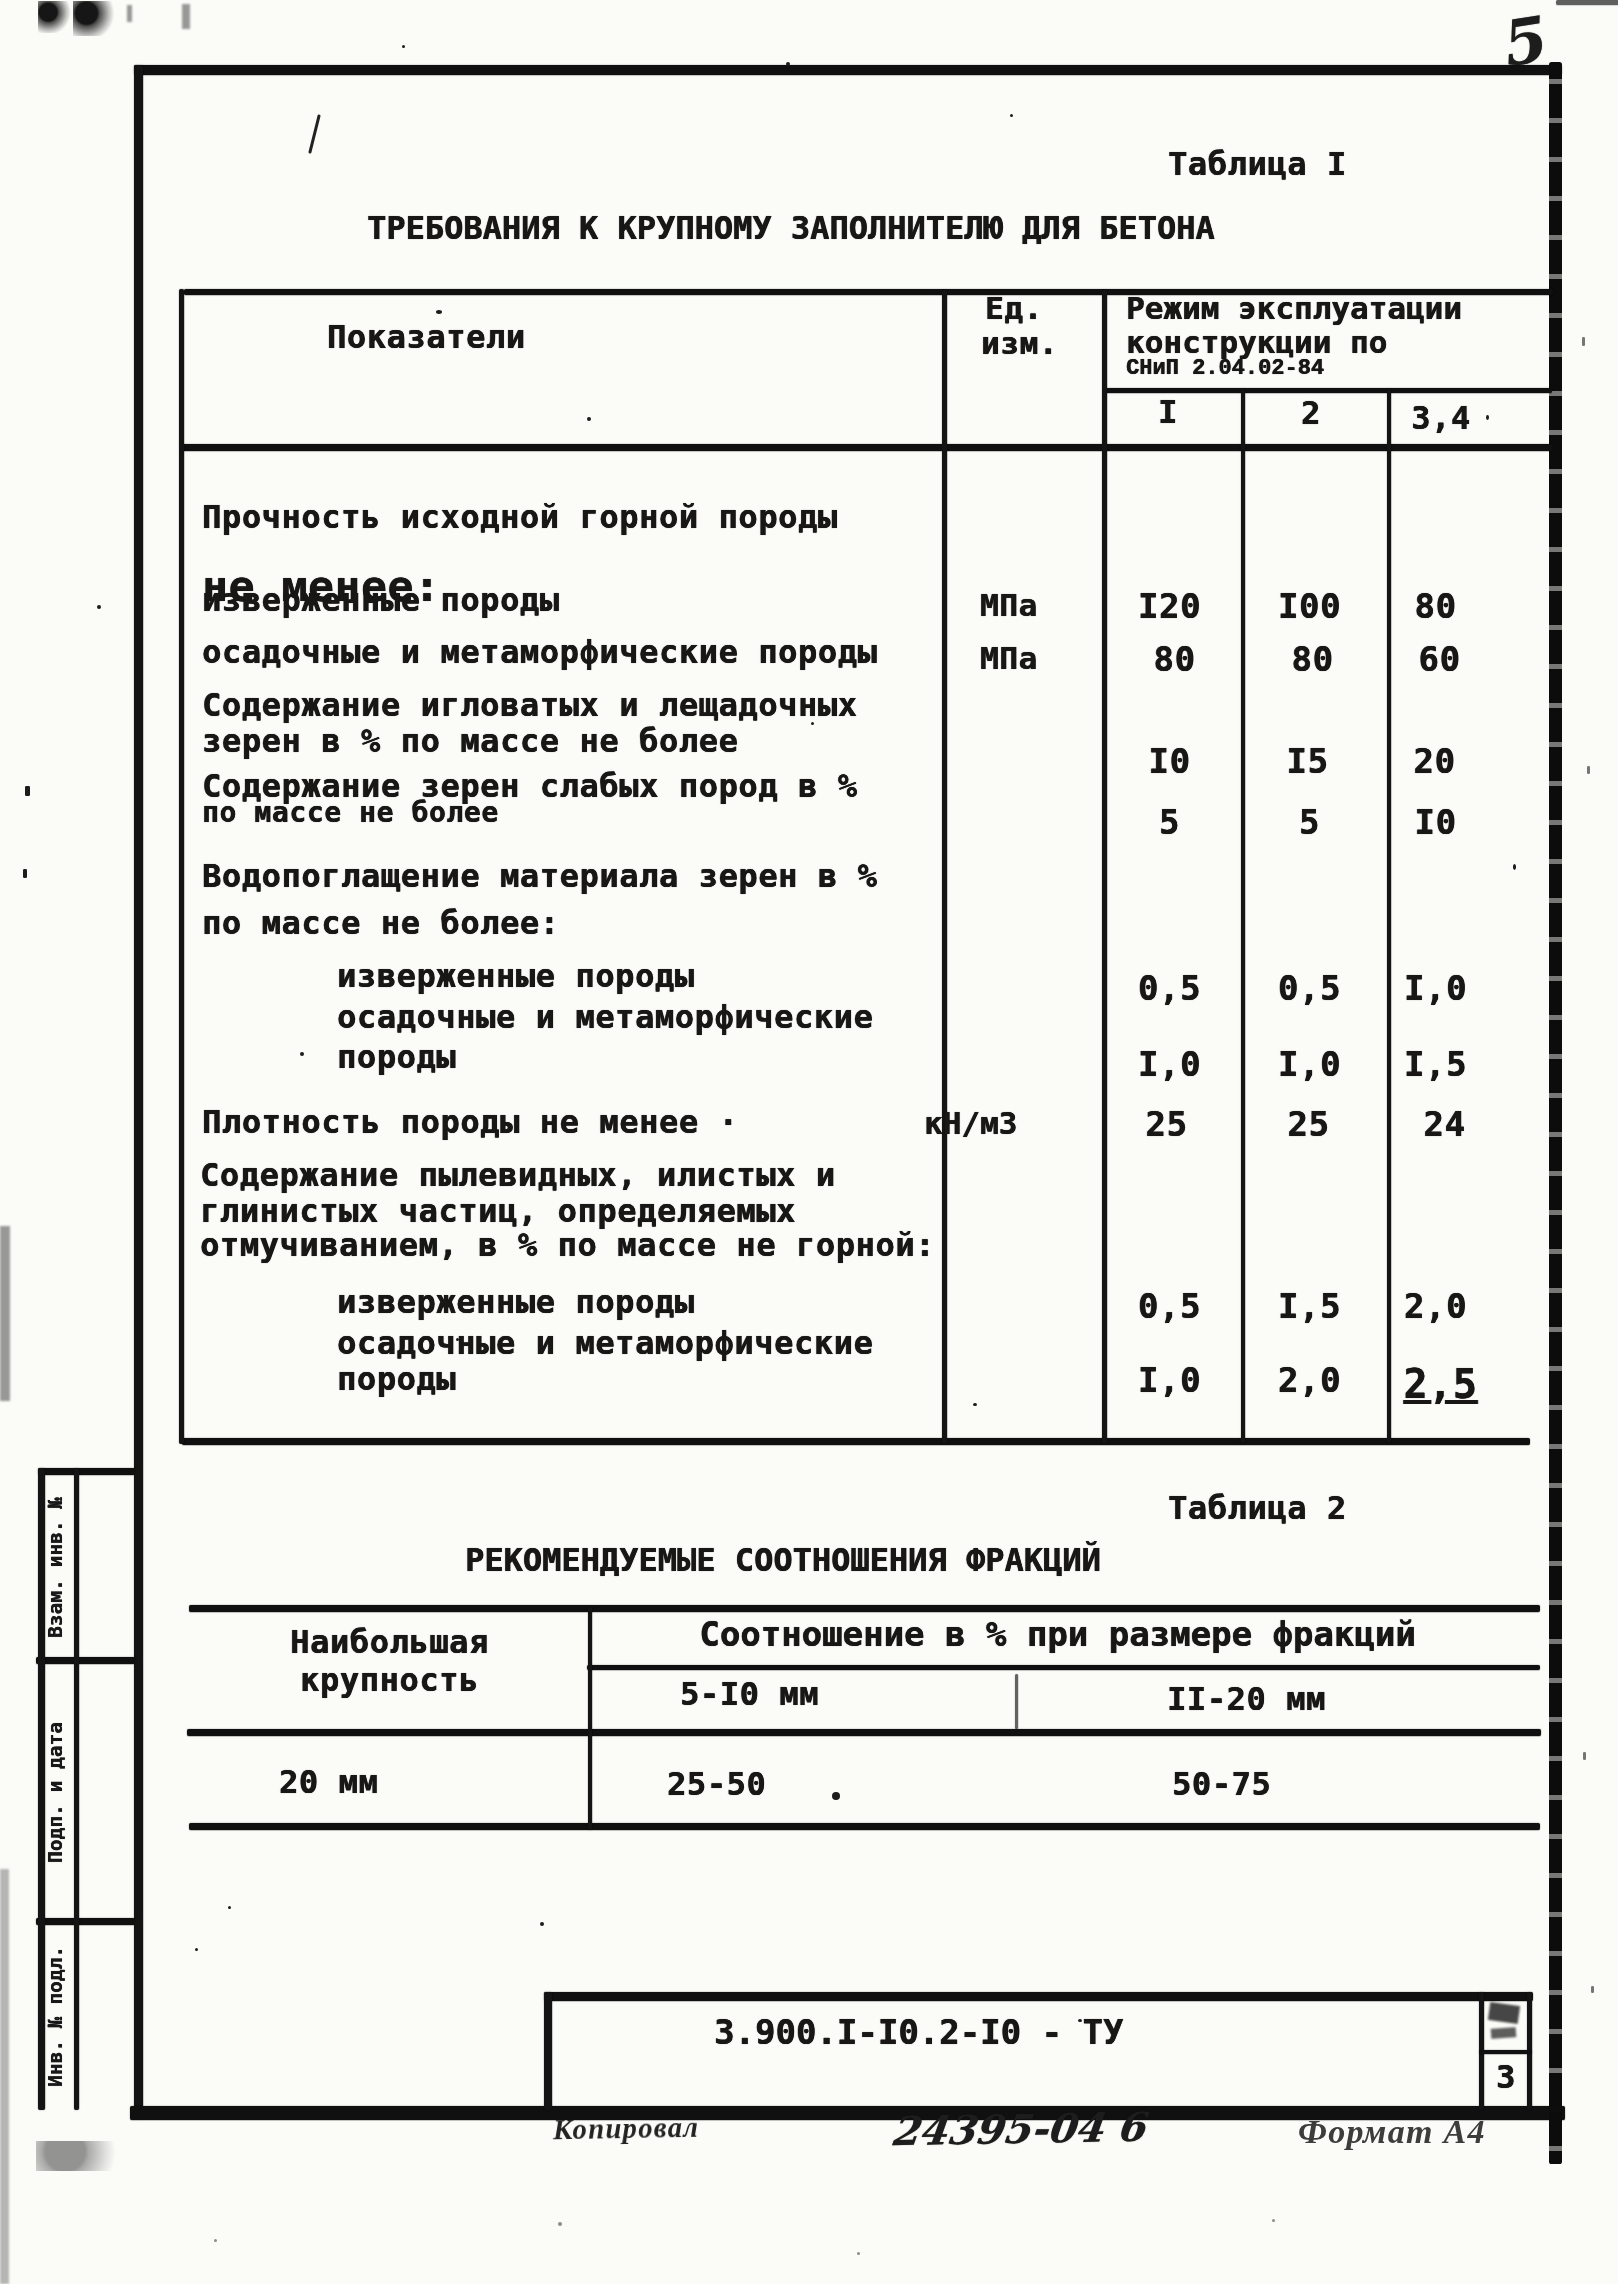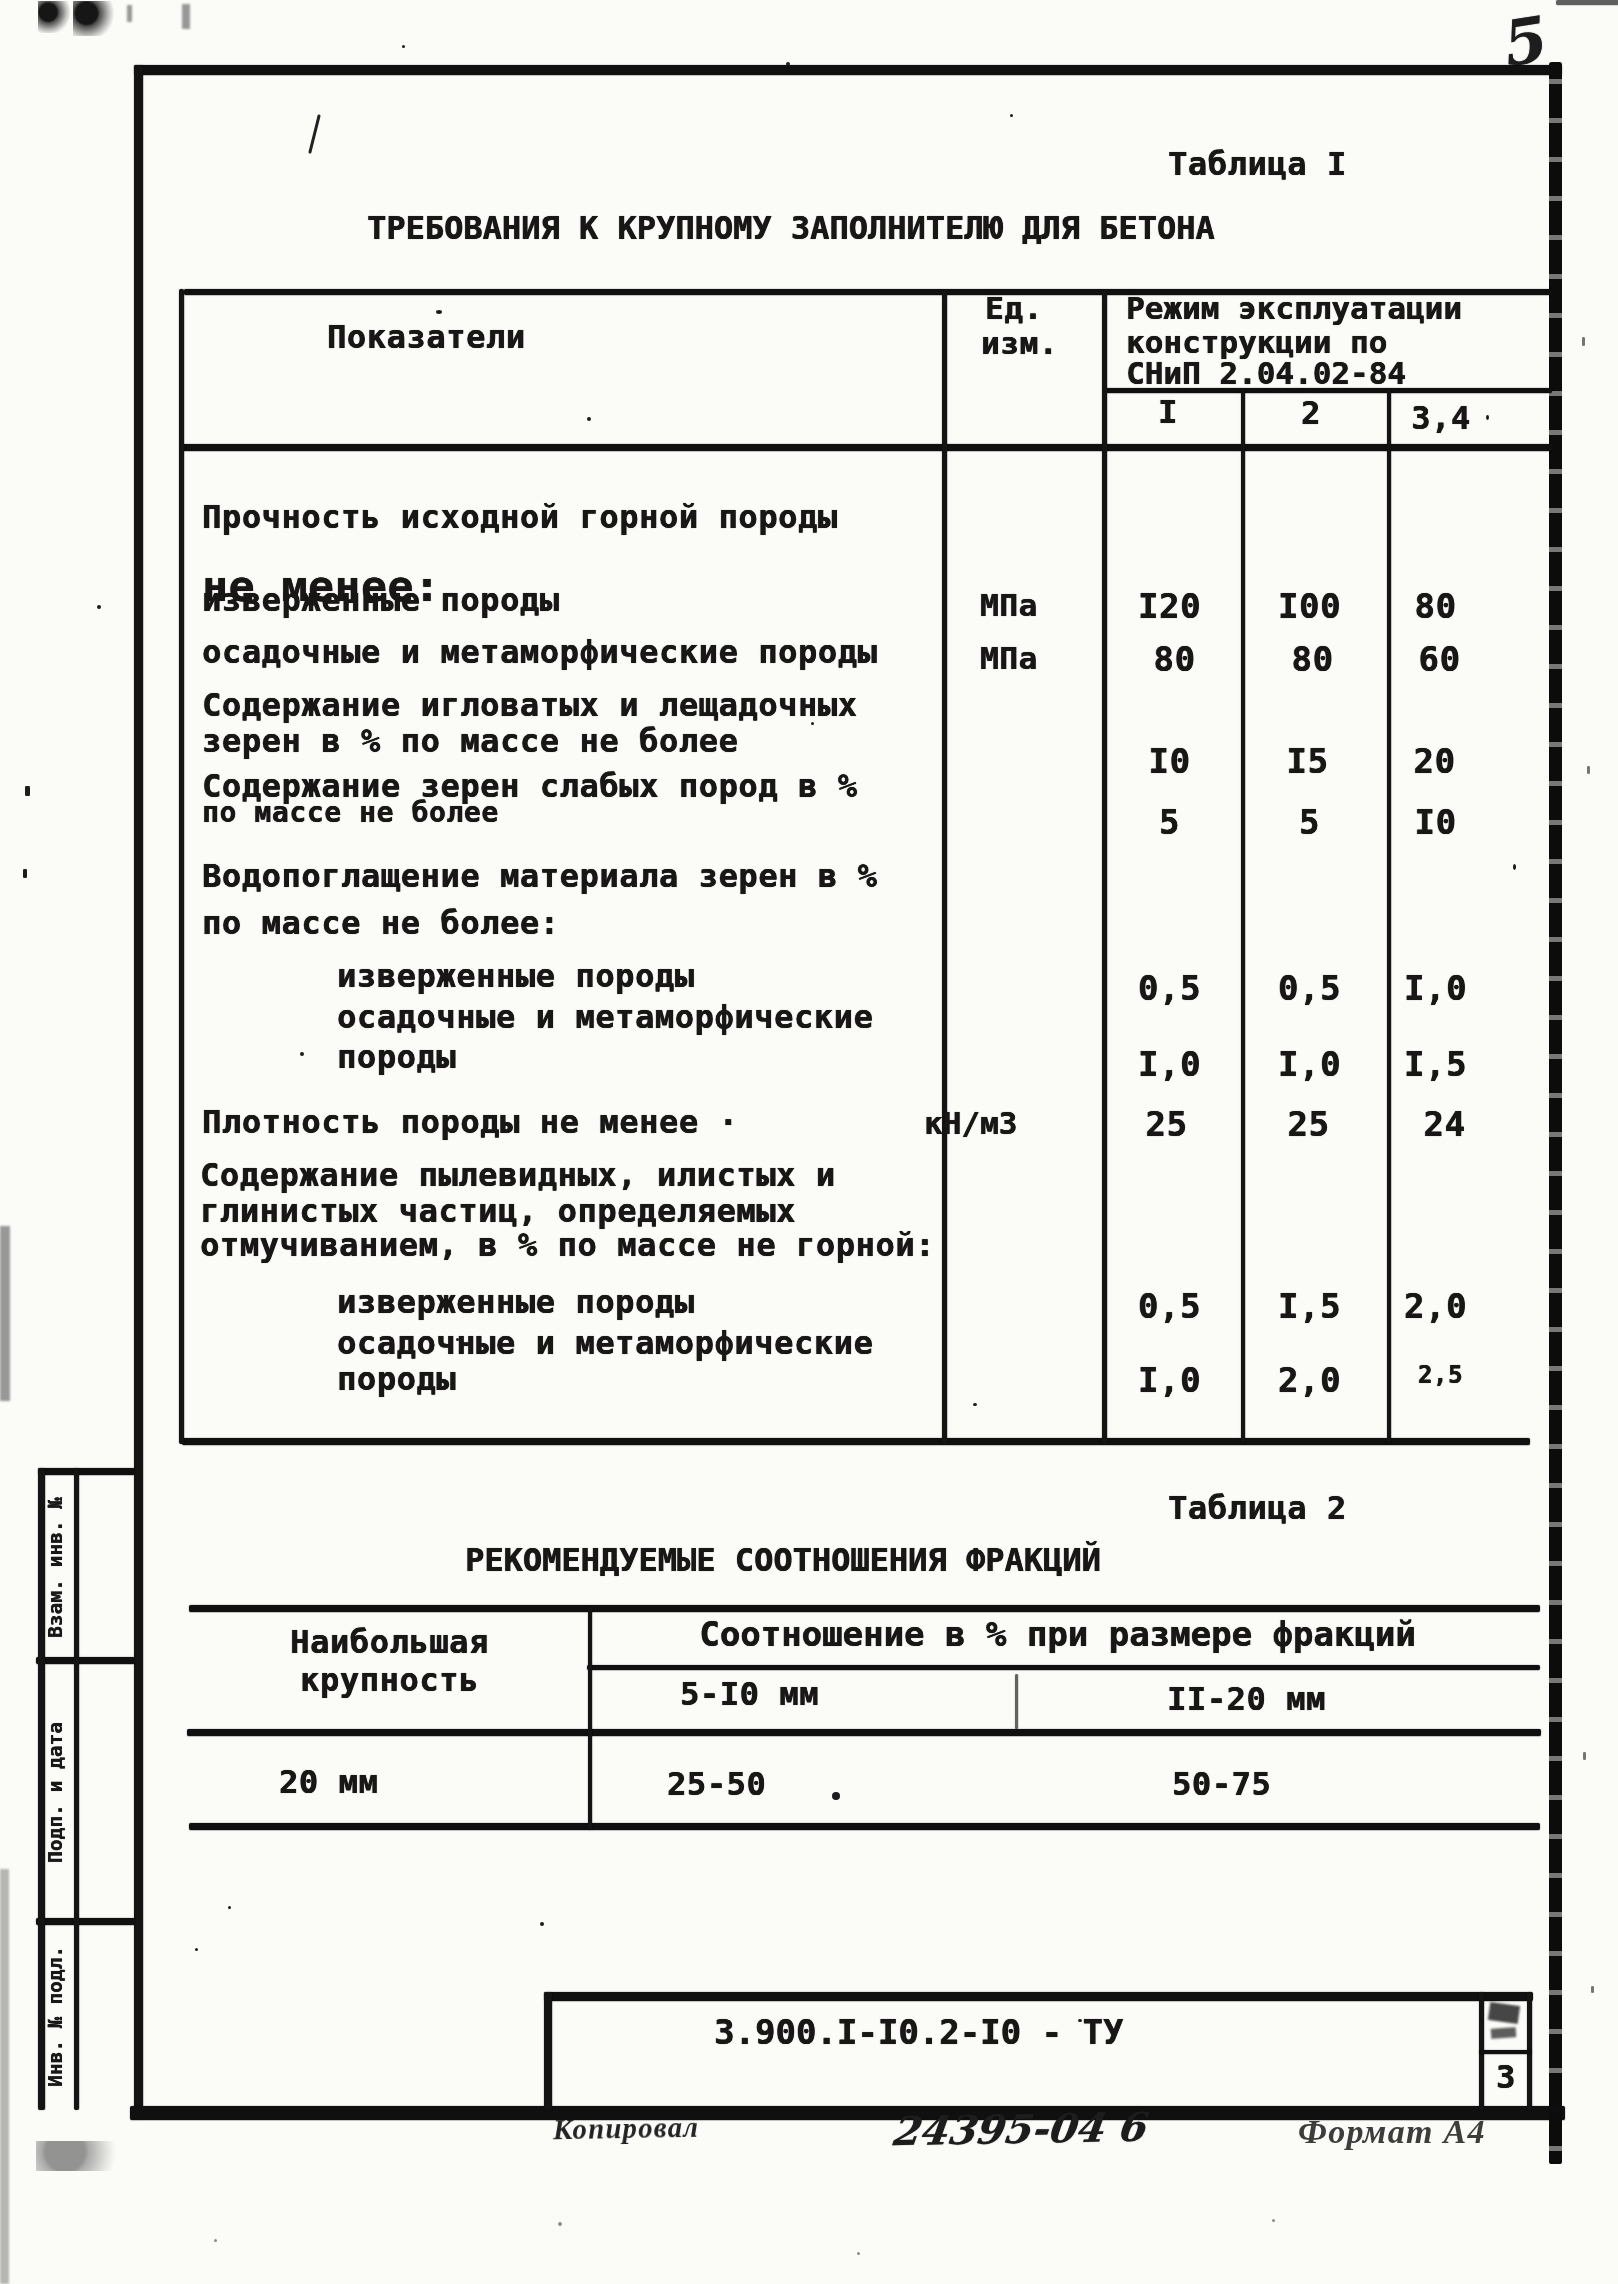--- a/index.html
+++ b/index.html
@@ -77,7 +77,7 @@
 <div class="tx" style="left:981px;top:327px;font-size:31px;">изм.</div>
 <div class="tx" style="left:1126px;top:292px;font-size:31px;letter-spacing:0;">Режим эксплуатации</div>
 <div class="tx" style="left:1126px;top:326px;font-size:31px;letter-spacing:0;">конструкции по</div>
-<div class="tx" style="left:1126px;top:357px;font-size:31px;letter-spacing:0;">СНиП 2.04.02-84</div>
+<div class="tx" style="left:1126px;top:357px;font-size:22px;letter-spacing:0;font-family:Liberation Mono, monospace;">СНиП 2.04.02-84</div>
 <div class="tx cen" style="left:1129px;top:396px;width:78px;font-size:32px;">I</div>
 <div class="tx cen" style="left:1259px;top:397px;width:104px;font-size:32px;">2</div>
 <div class="tx cen" style="left:1389px;top:402px;width:104px;font-size:32px;">3,4</div>

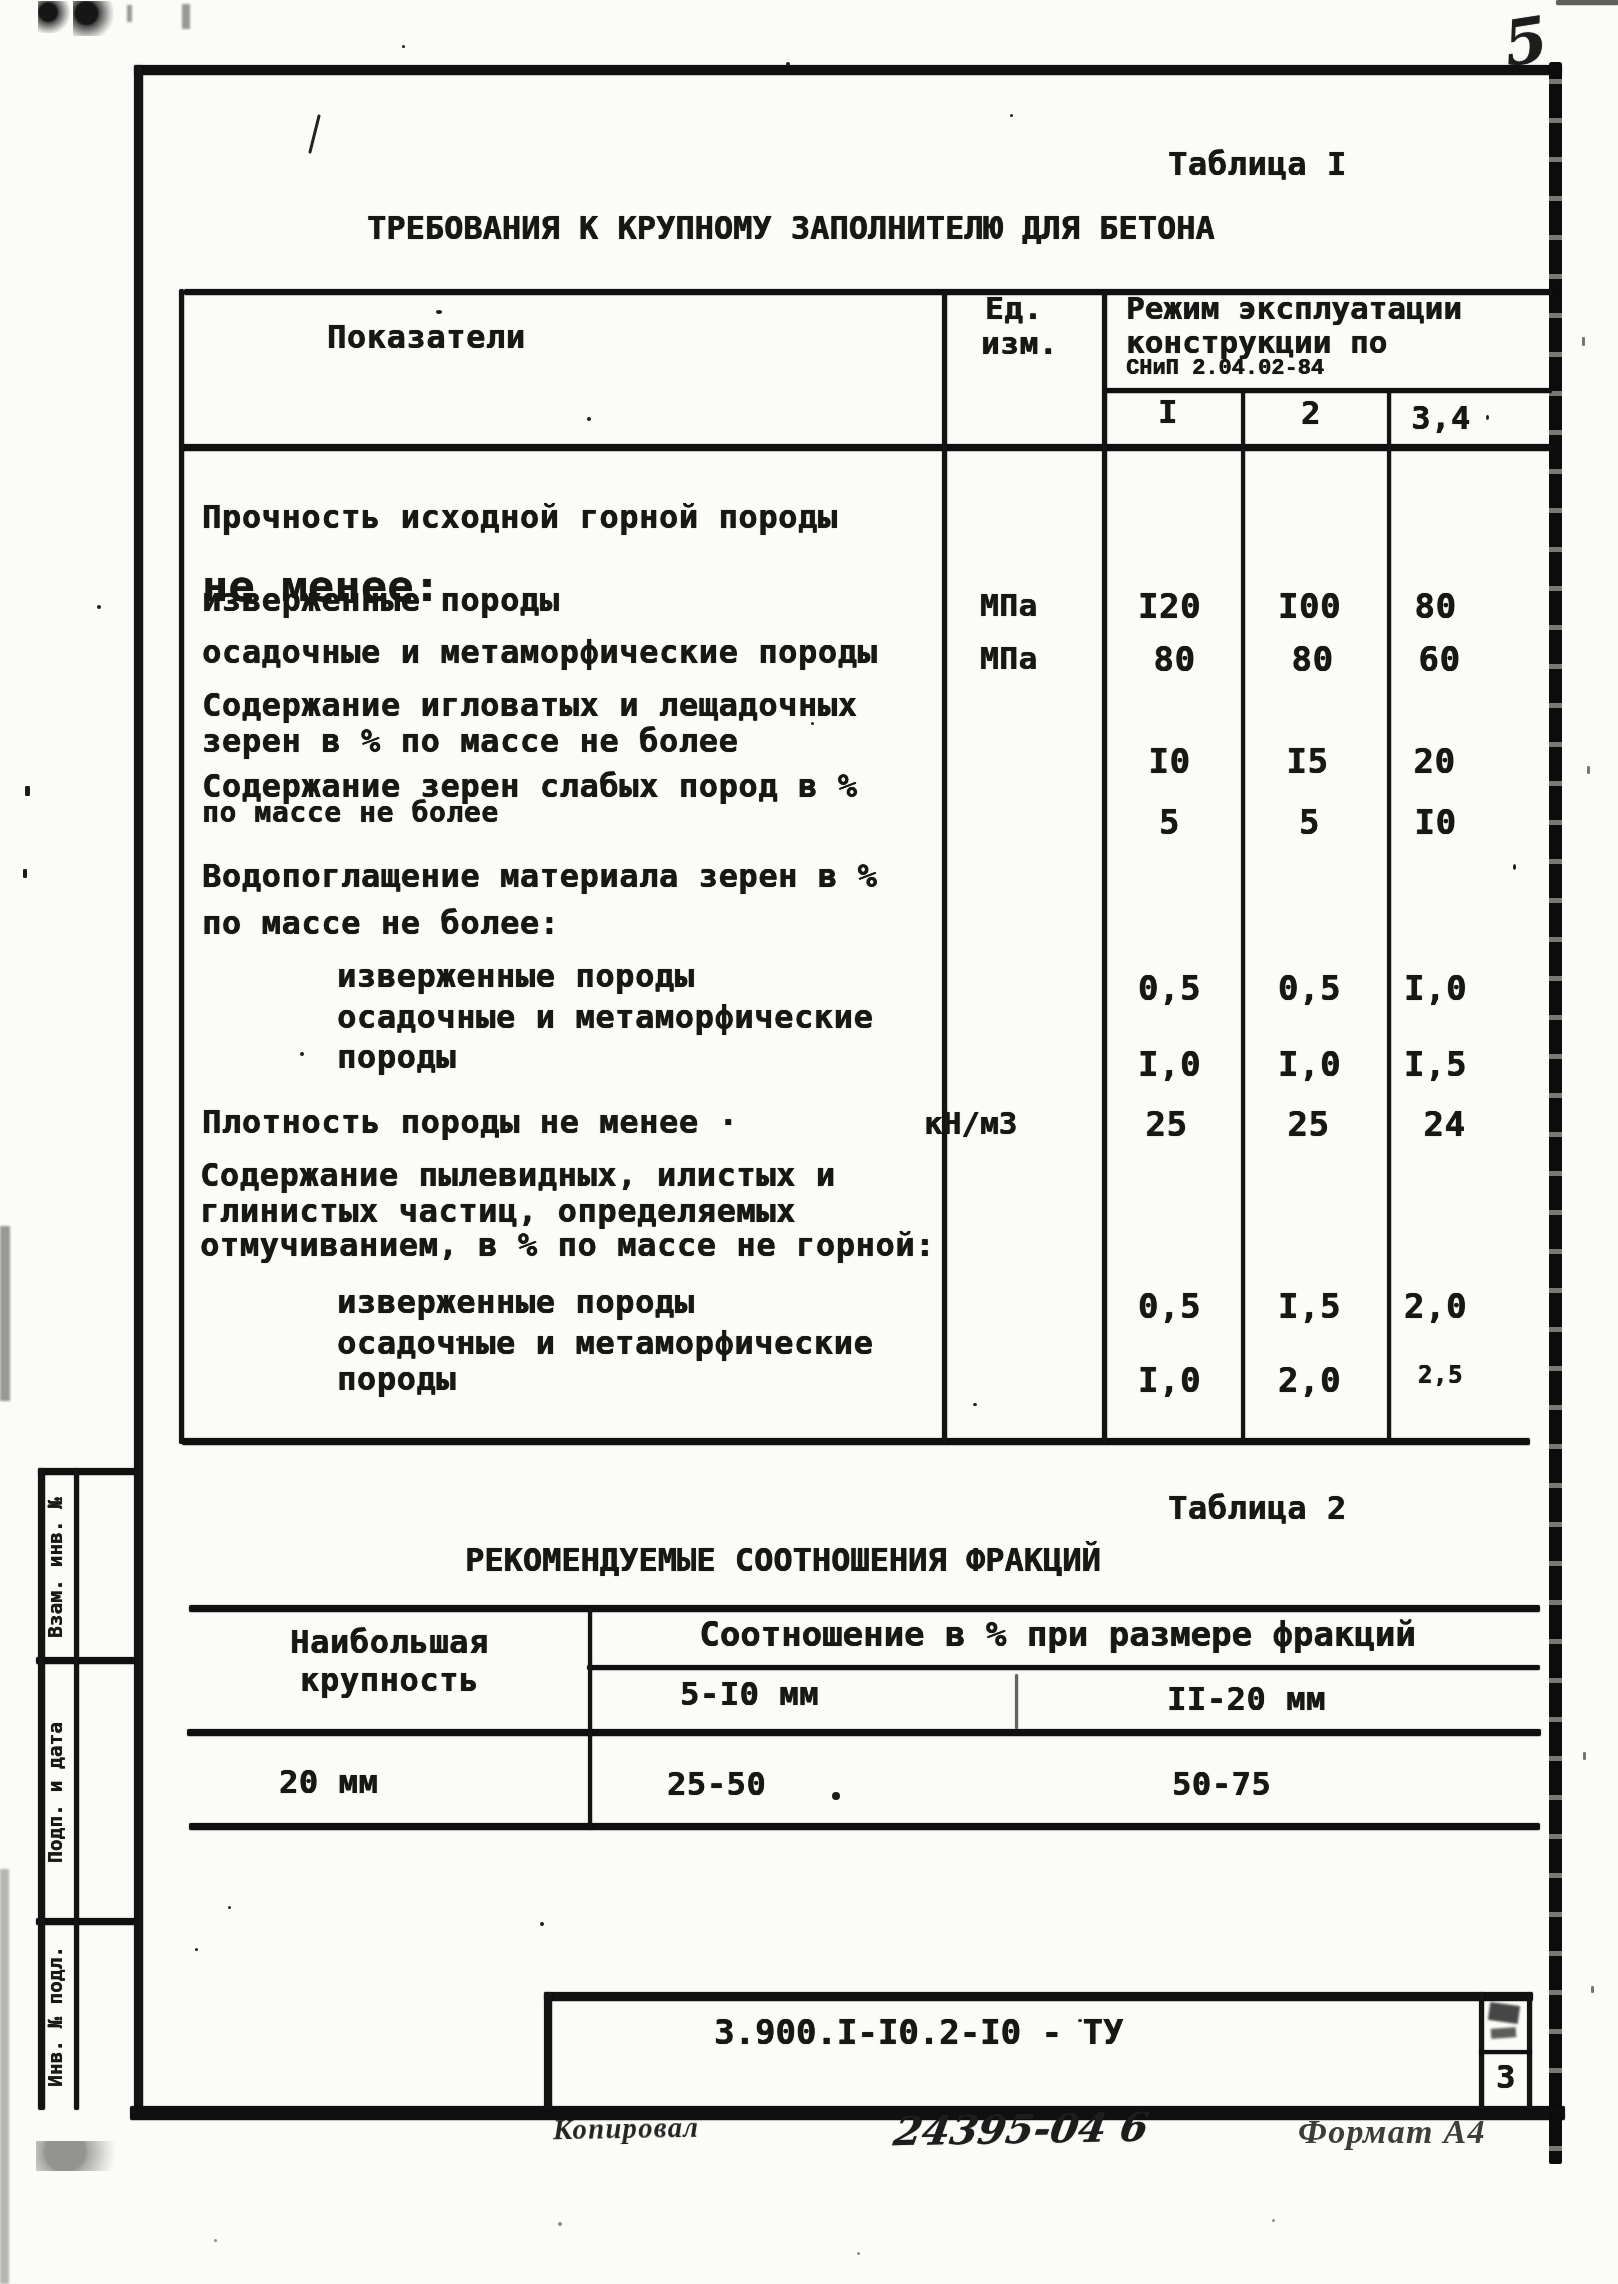--- a/index.html
+++ b/index.html
@@ -142,7 +142,7 @@
 <div class="tx" style="left:337px;top:1363px;font-size:32px;">породы</div>
 <div class="tx cen" style="left:1098px;top:1363px;width:143px;font-size:34px;">I,0</div>
 <div class="tx cen" style="left:1238px;top:1363px;width:143px;font-size:34px;">2,0</div>
-<div class="tx cen" style="left:1369px;top:1363px;width:143px;font-size:24px;">2,5</div>
+<div class="tx cen" style="left:1369px;top:1363px;width:143px;font-size:40px;text-decoration:underline;">2,5</div>
 
 <div class="tx" style="left:1168px;top:1492px;font-size:32px;">Таблица 2</div>
 <div class="tx" style="left:465px;top:1544px;font-size:32px;letter-spacing:0;">РЕКОМЕНДУЕМЫЕ СООТНОШЕНИЯ ФРАКЦИЙ</div>

